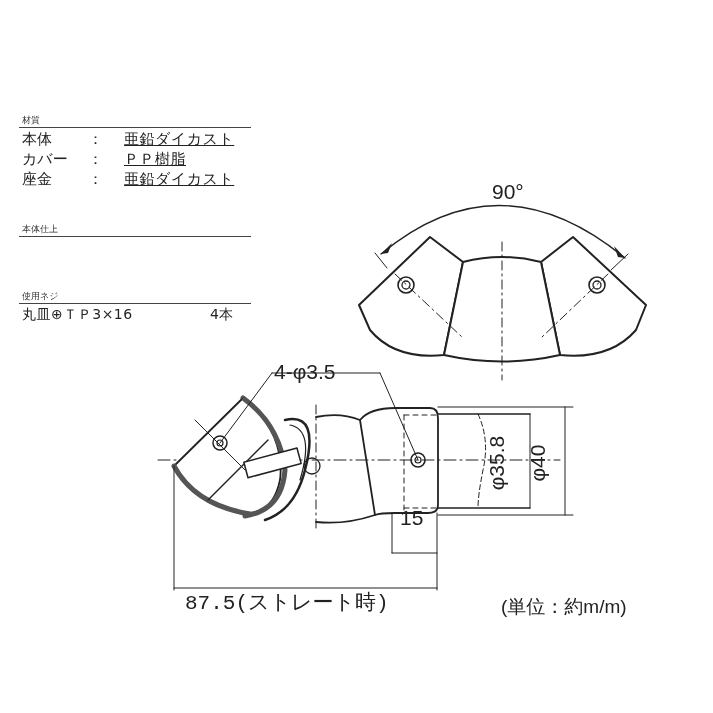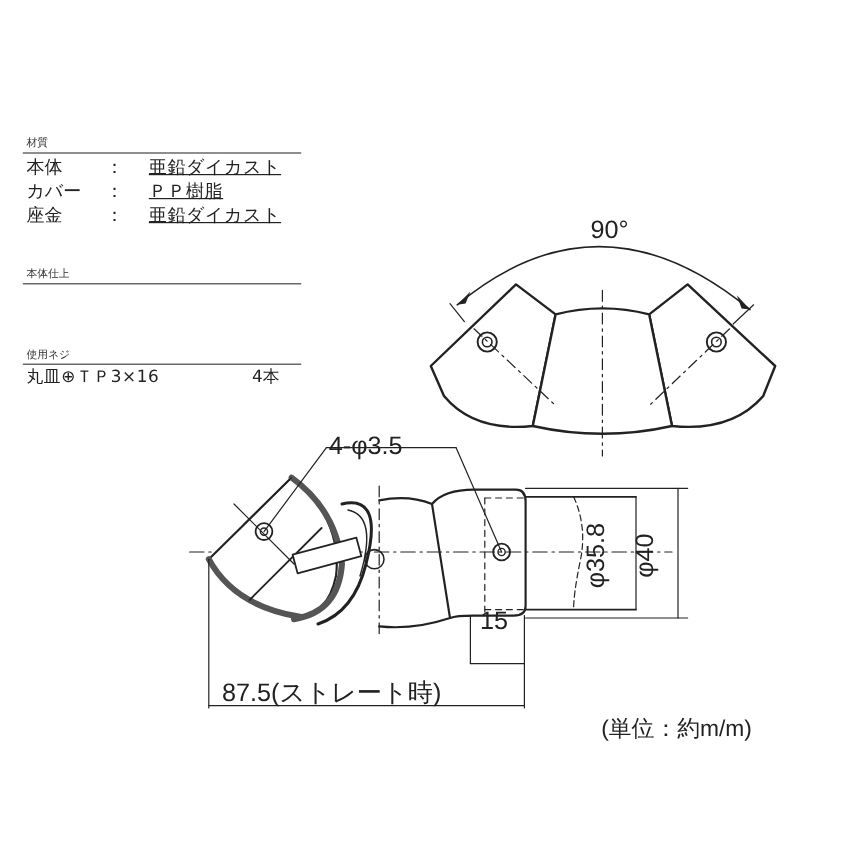--- a/index.html
+++ b/index.html
@@ -131,7 +131,7 @@
 <div class="lbl" style="left:470px; top:451px; transform:rotate(-90deg); transform-origin:center;">φ35.8</div>
 <div class="lbl" style="left:520px; top:451px; transform:rotate(-90deg); transform-origin:center;">φ40</div>
 <div class="lbl" style="left:400px; top:506px;">15</div>
-<div class="lbl" style="left:185px; top:563px;">87.5(ストレート時)</div>
+<div class="lbl" style="left:185px; top:588px;font-family:Liberation Mono, monospace;">87.5(ストレート時)</div>
 <div class="lbl" style="left:501px; top:594px; font-size:19px;">(単位：約m/m)</div>
 
 </body></html>

